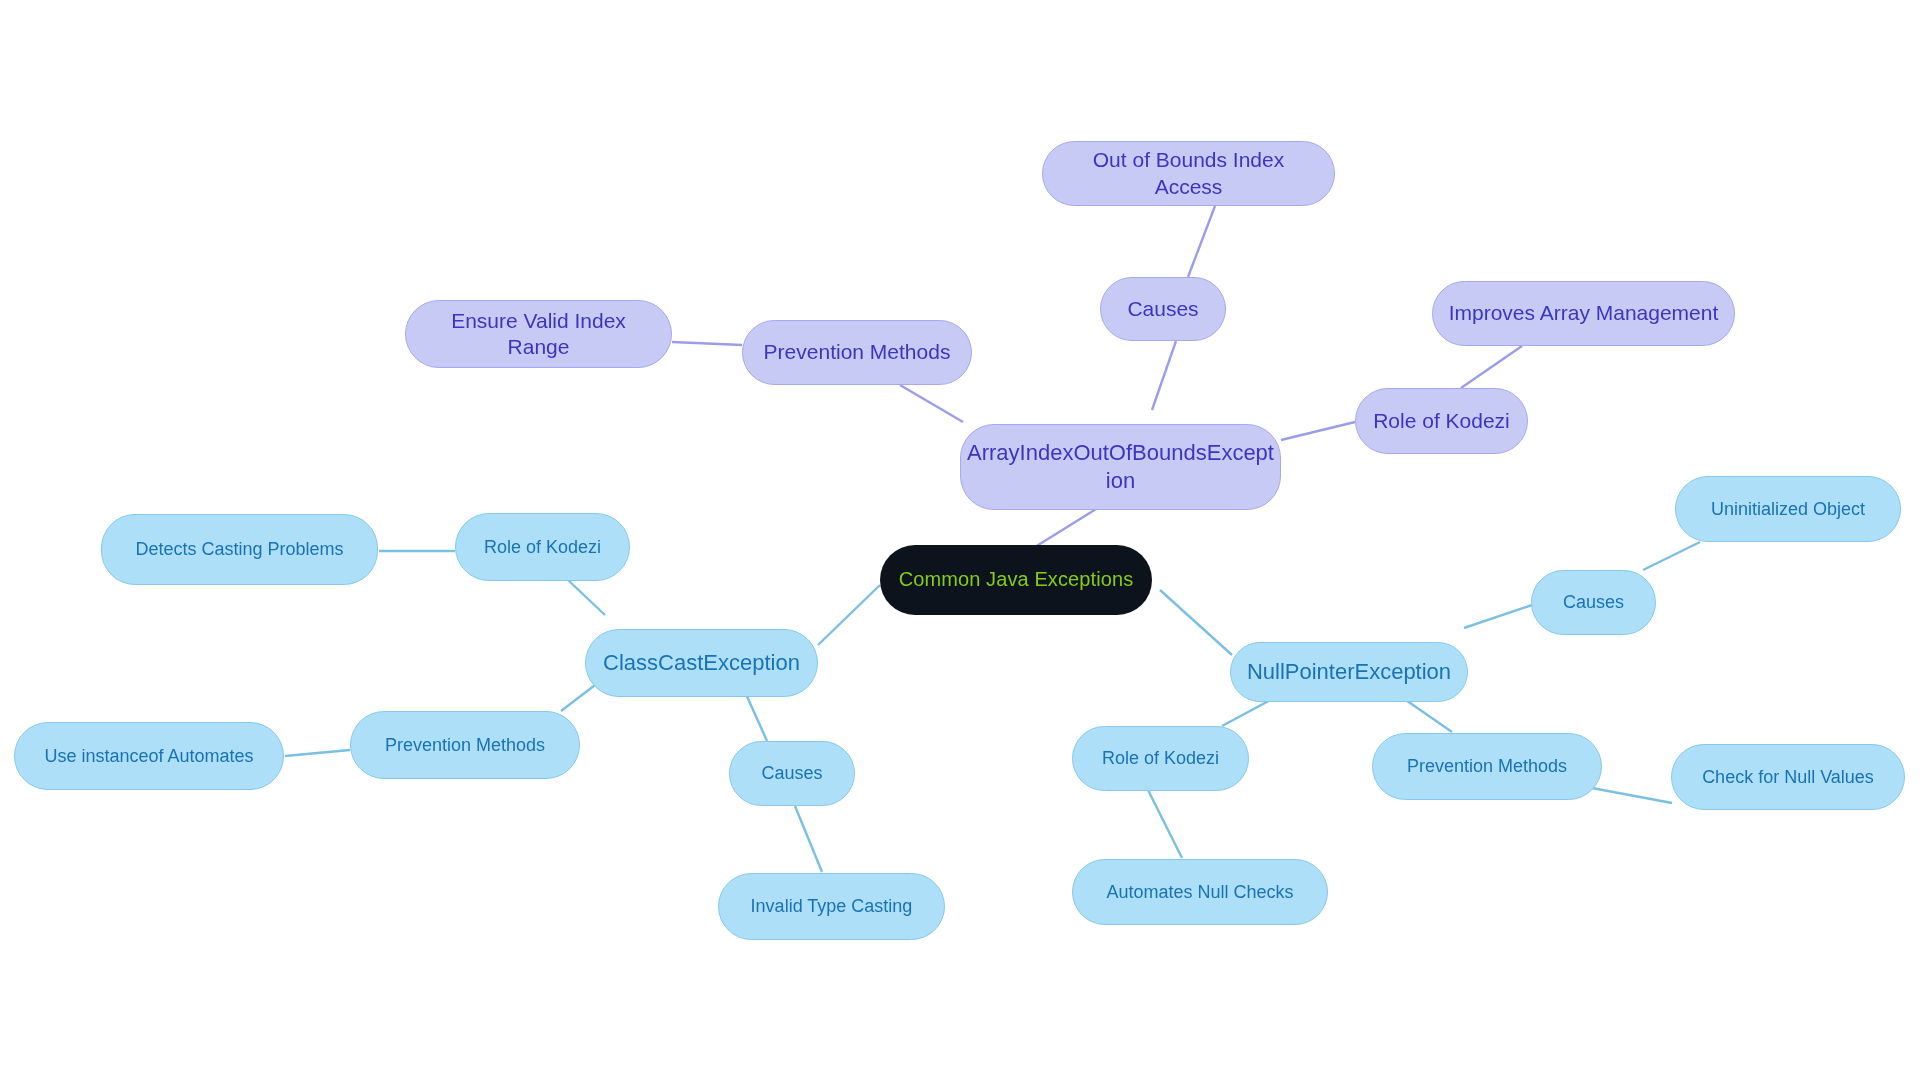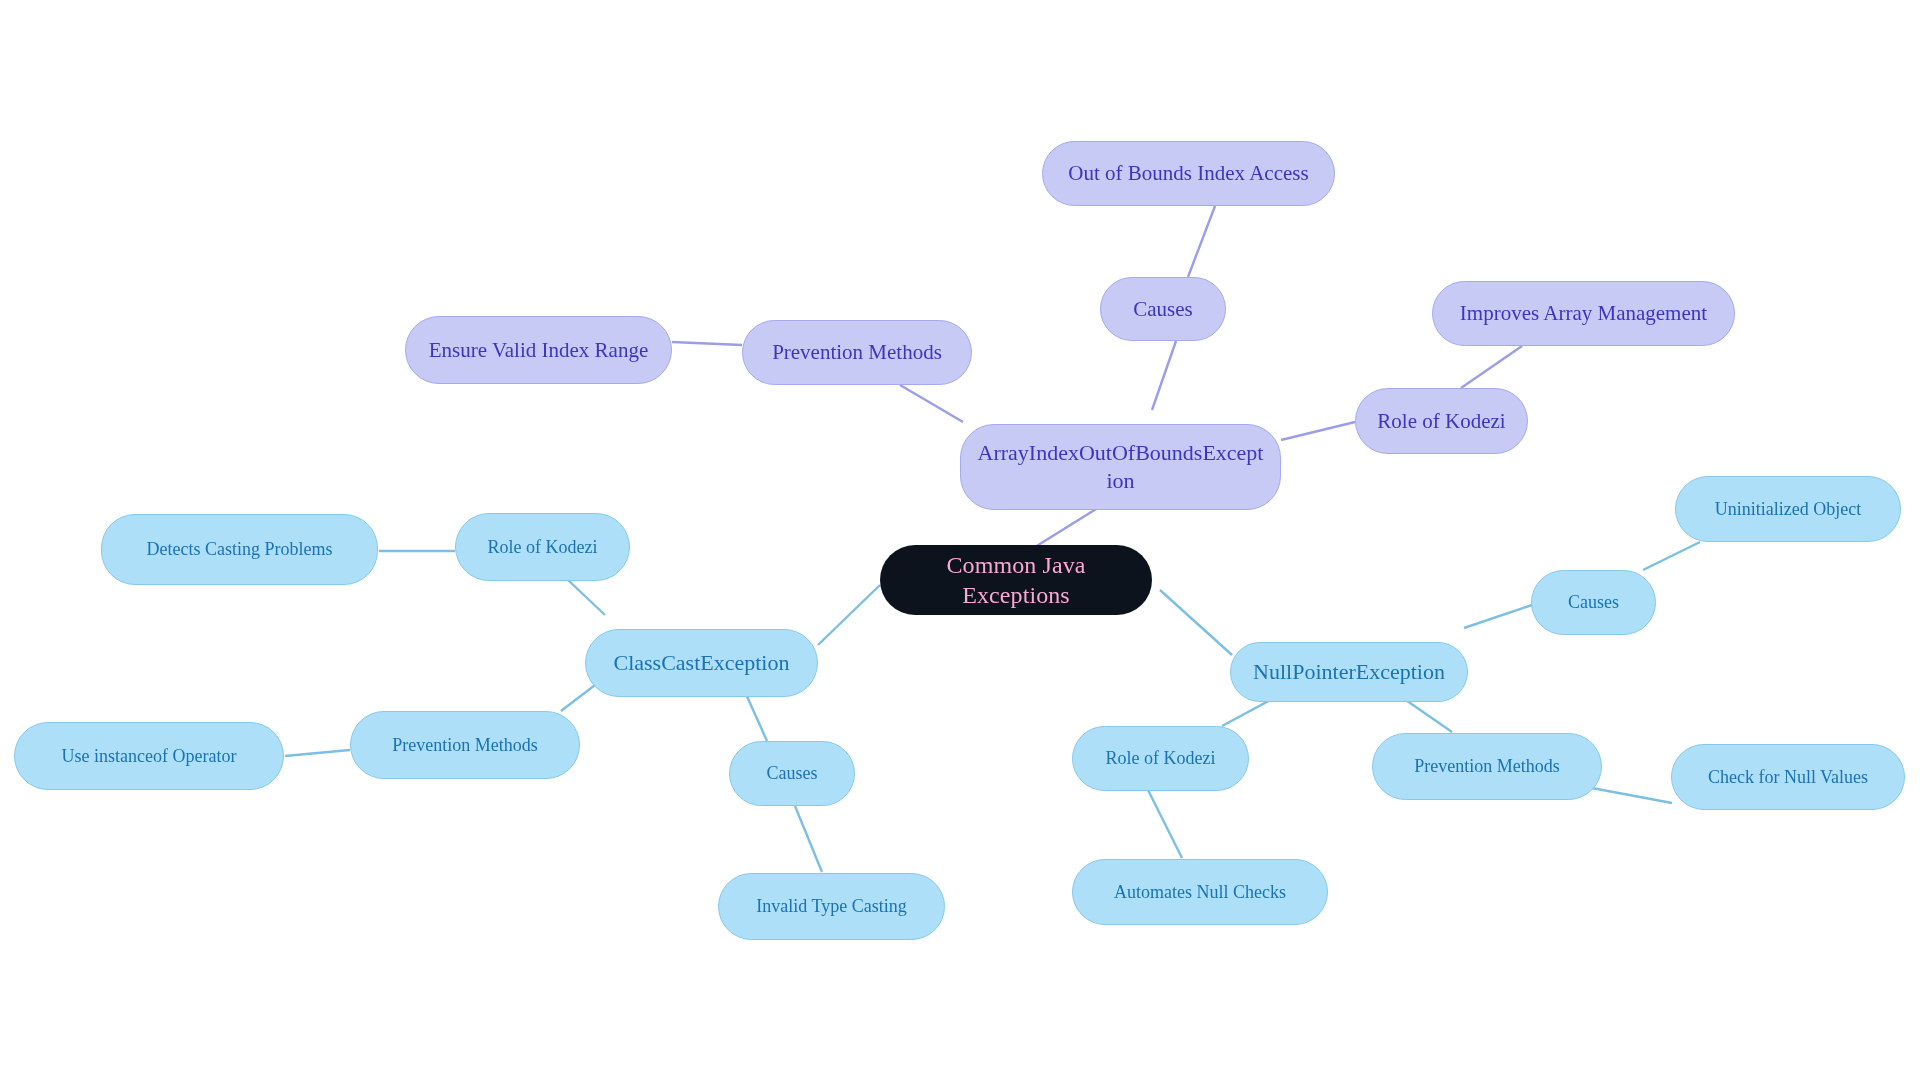--- a/index.html
+++ b/index.html
@@ -40,7 +40,6 @@
     white-space: pre-wrap;
     padding: 20px 14px;
     z-index: 5;
-    font-family: Liberation Serif, serif;
   }
   .node-root {
     background: #0d131c;

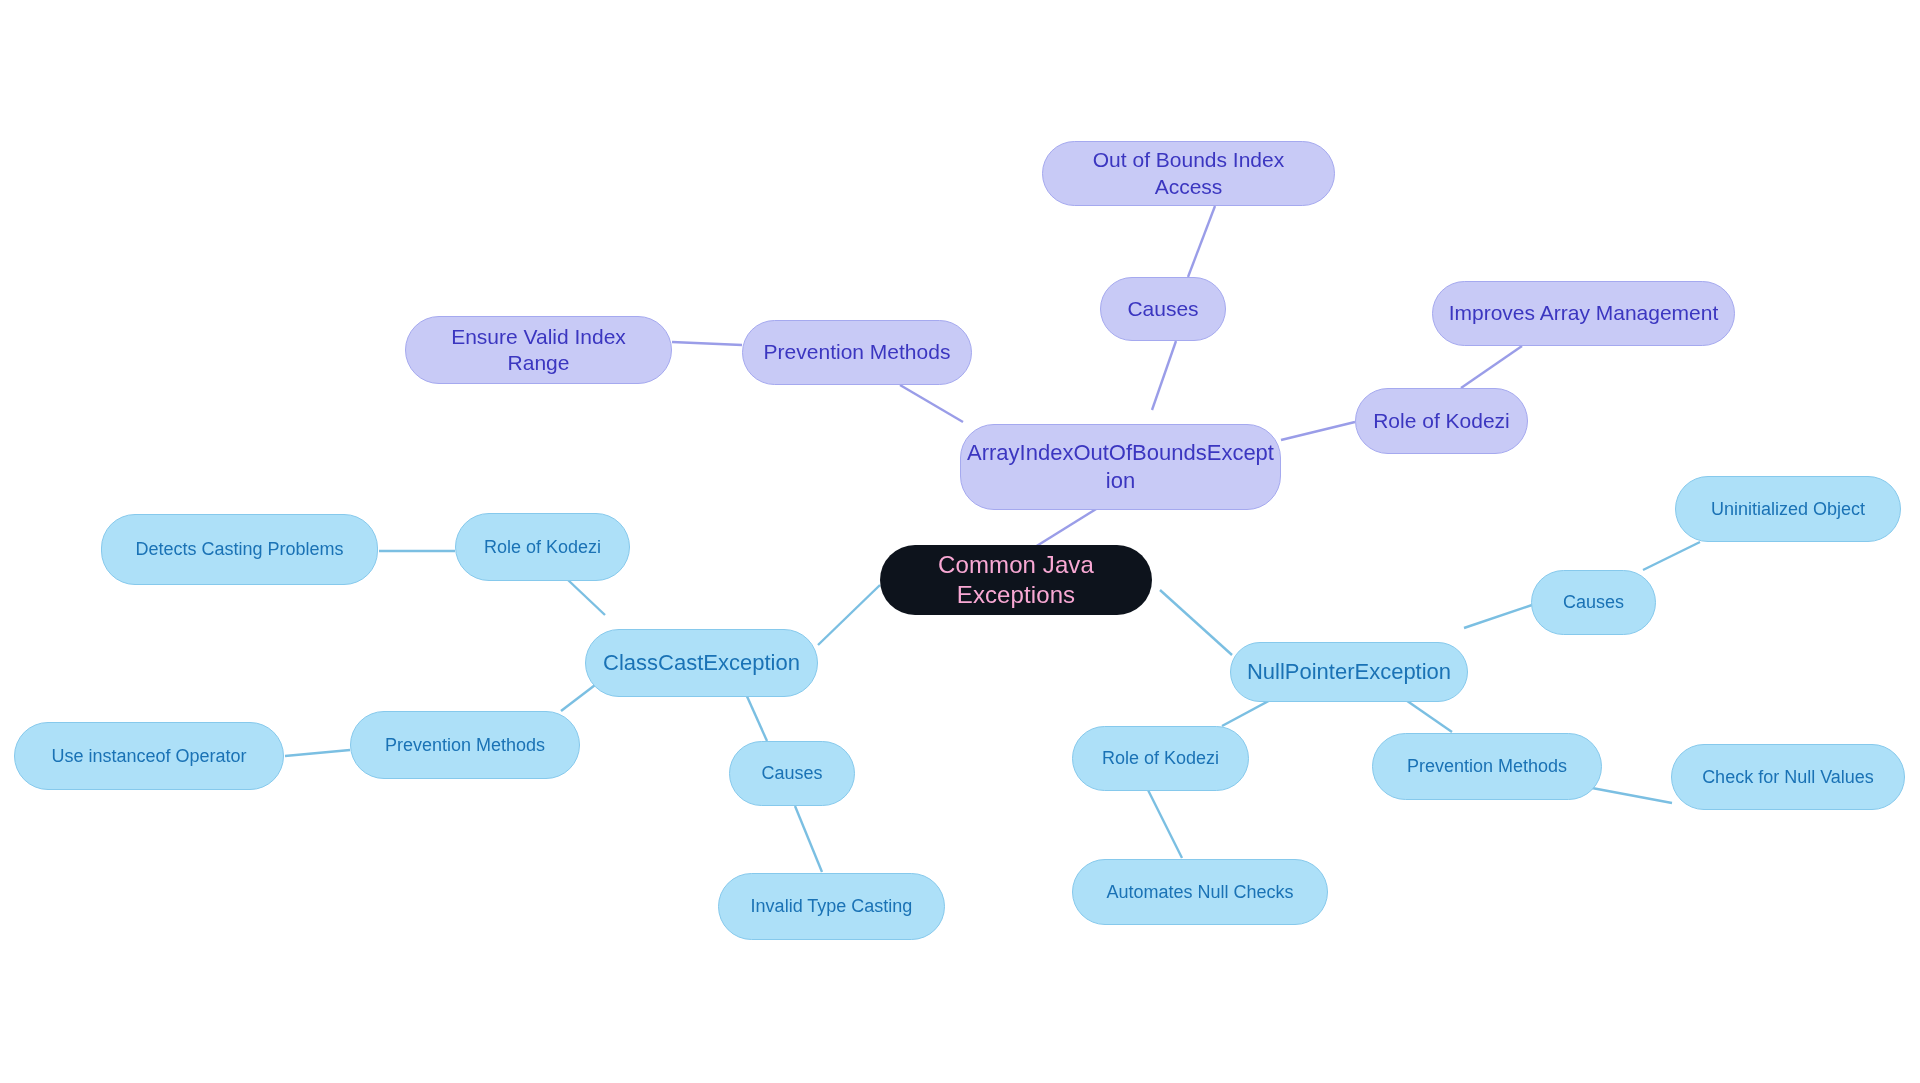--- a/index.html
+++ b/index.html
@@ -120,7 +120,7 @@
     <span>Prevention Methods</span>
   </div>
 
-  <div class="node node-purple" style="left:405px; top:316px; width:267px; height:68px;align-items:center;">
+  <div class="node node-purple" style="left:405px; top:300px; width:267px; height:68px;align-items:center;">
     <span>Ensure Valid Index Range</span>
   </div>
 

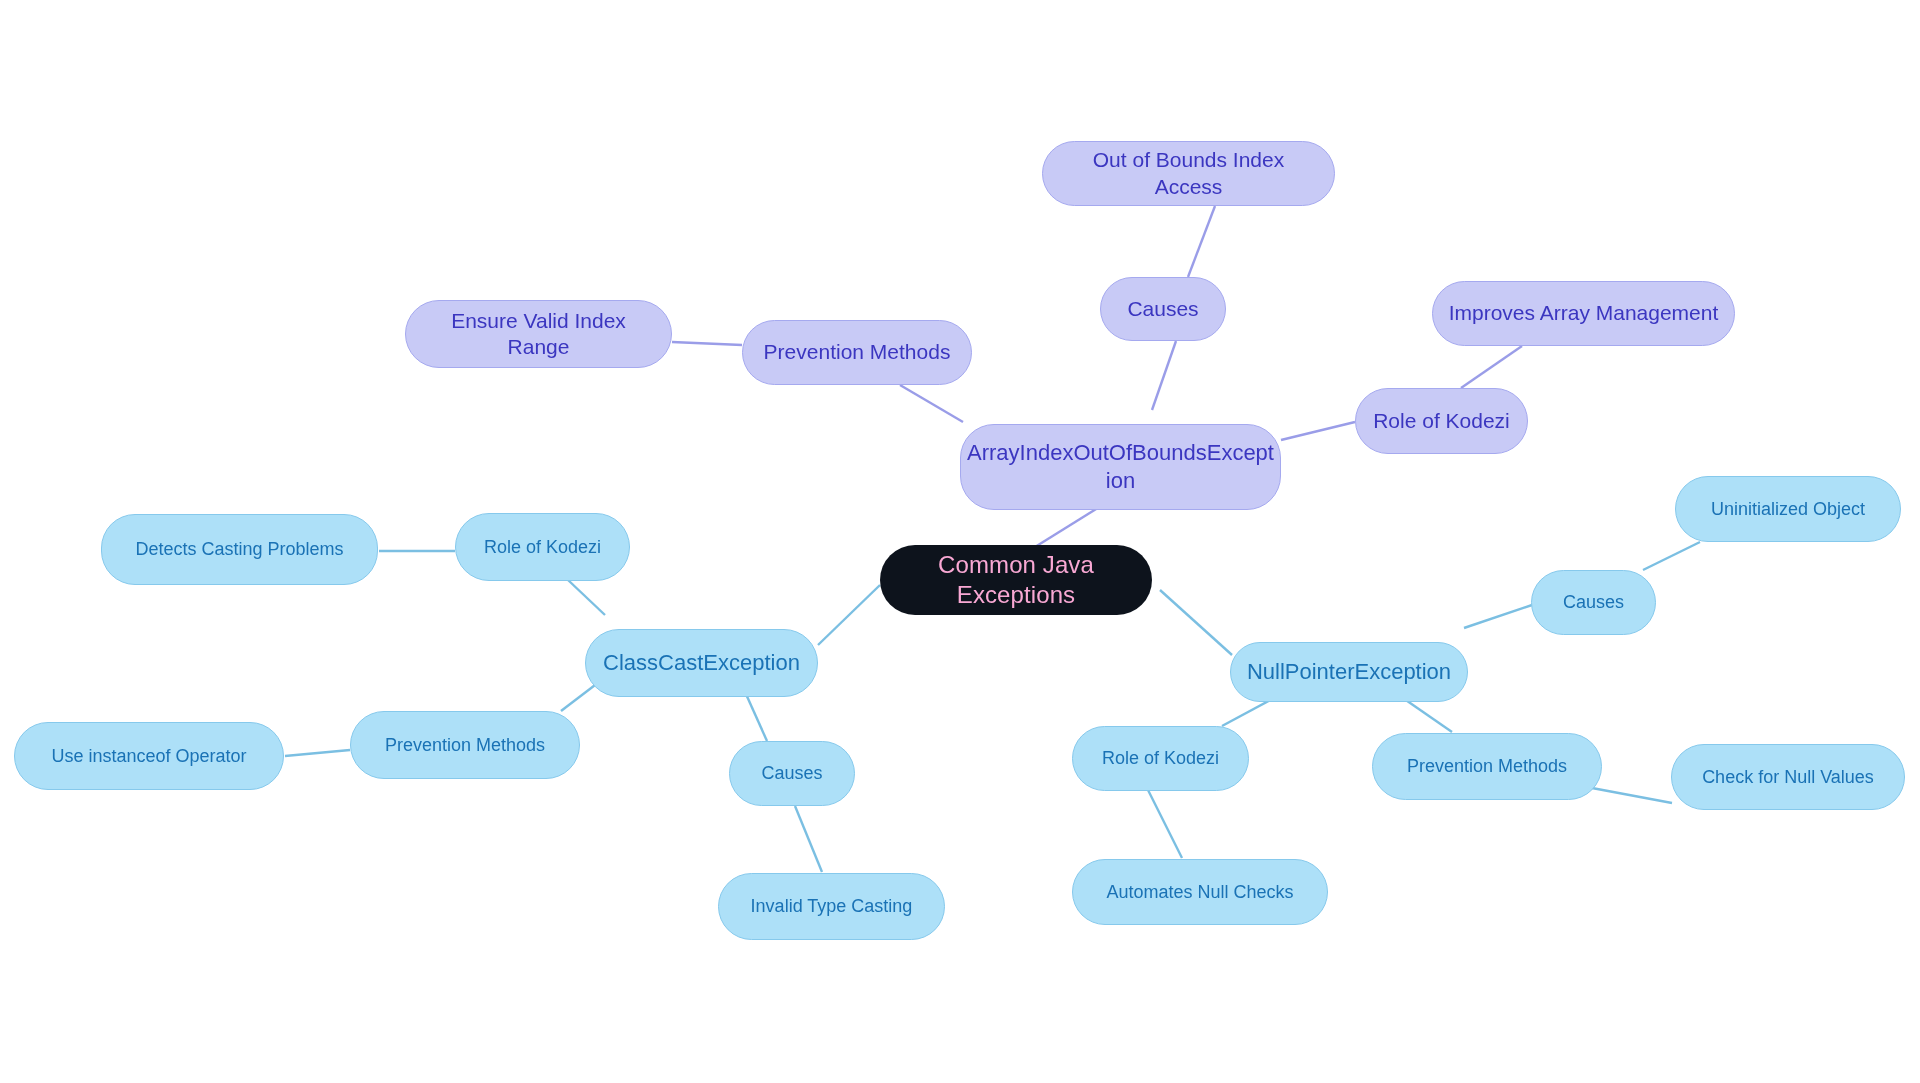--- a/index.html
+++ b/index.html
@@ -43,9 +43,9 @@
   }
   .node-root {
     background: #0d131c;
-    color: #f9a8d4;
+    color: #84cc16;
     border: none;
-    font-size: 24px;
+    font-size: 20px;
     border-radius: 36px;
     letter-spacing: 0.1px;
   }

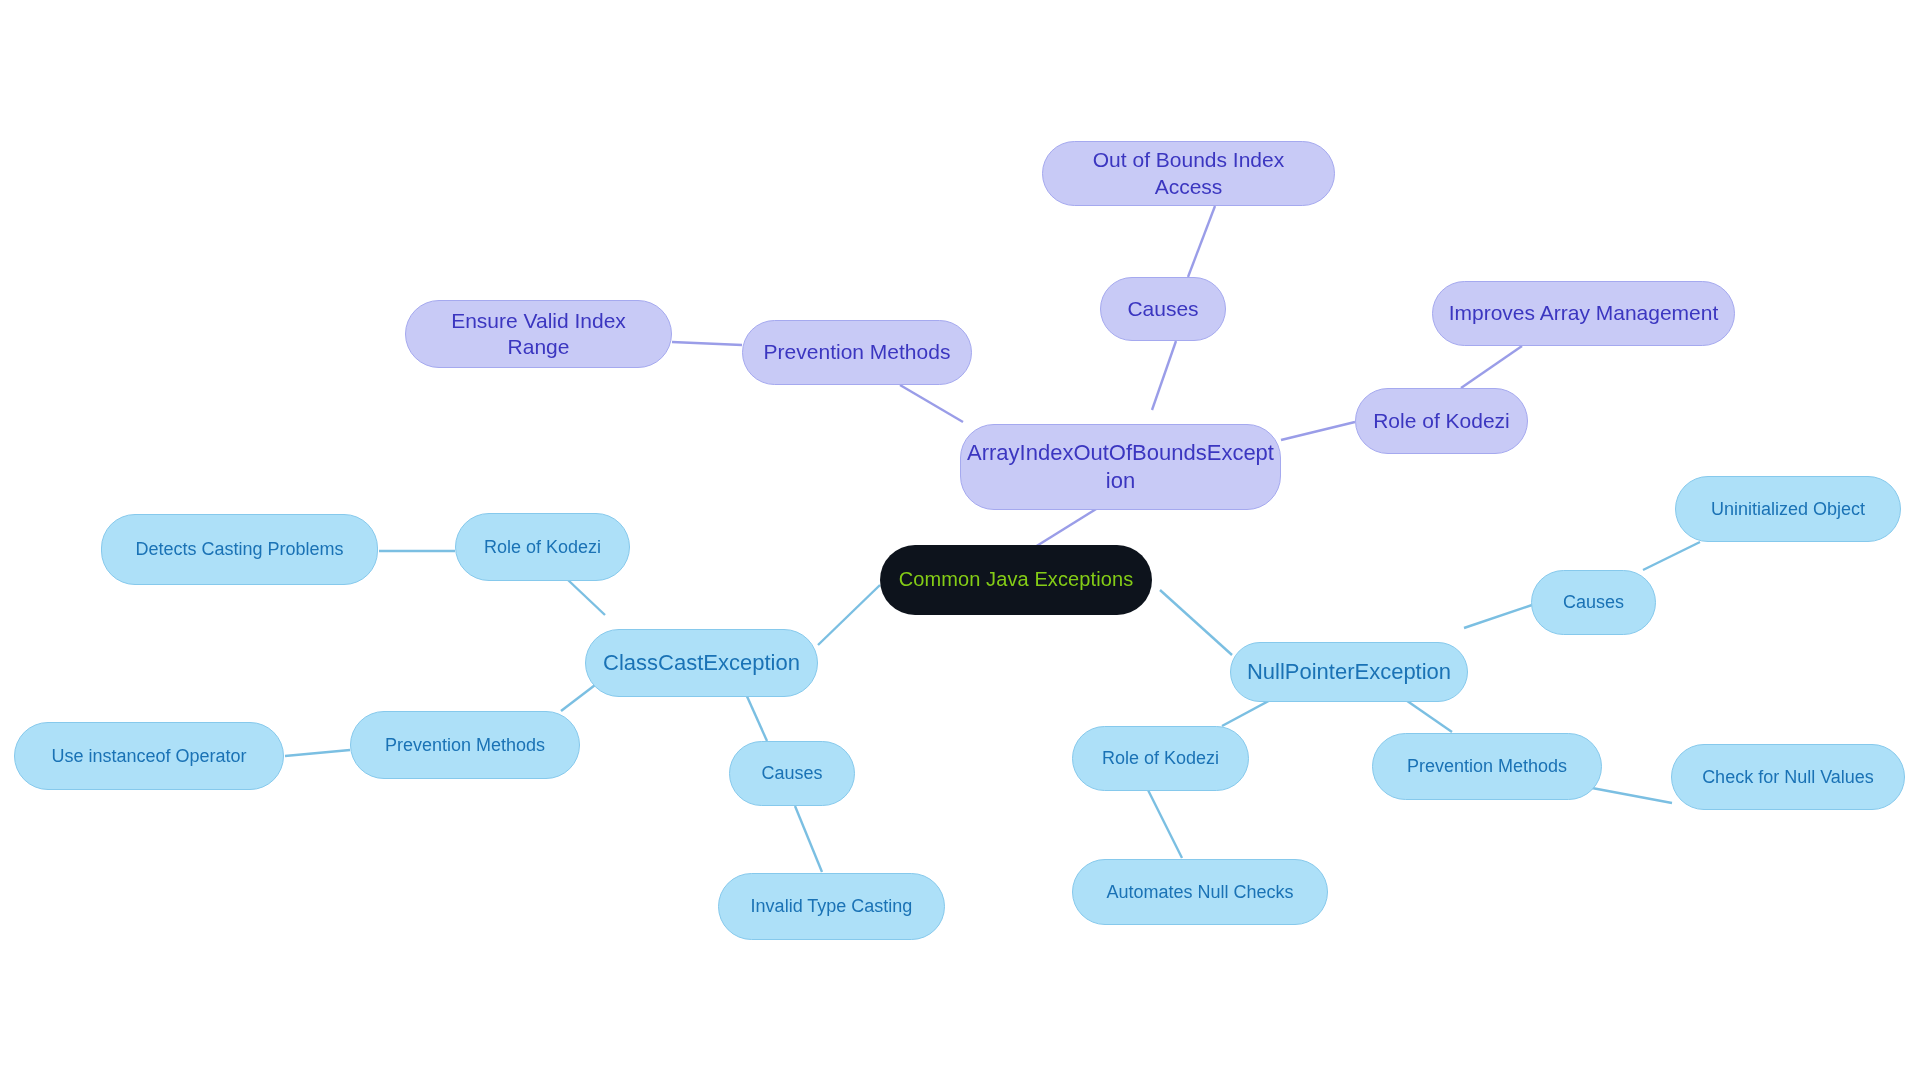--- a/index.html
+++ b/index.html
@@ -149,7 +149,7 @@
   </div>
 
   <div class="node node-blue" style="left:14px; top:722px; width:270px; height:68px;">
-    <span>Use instanceof Operator</span>
+    <span>Use instanceof Automates</span>
   </div>
 
   <div class="node node-blue" style="left:729px; top:741px; width:126px; height:65px;">

